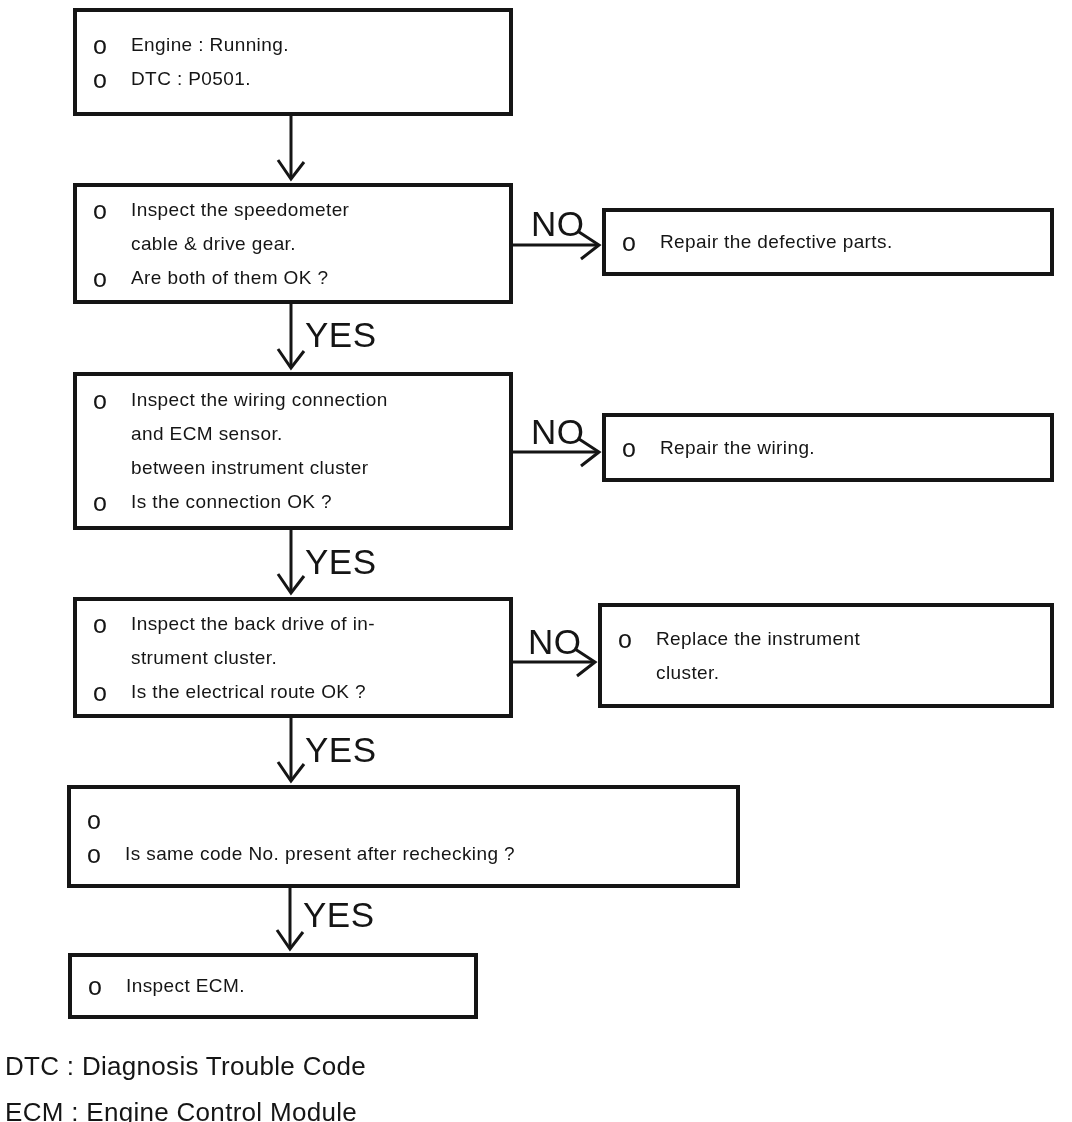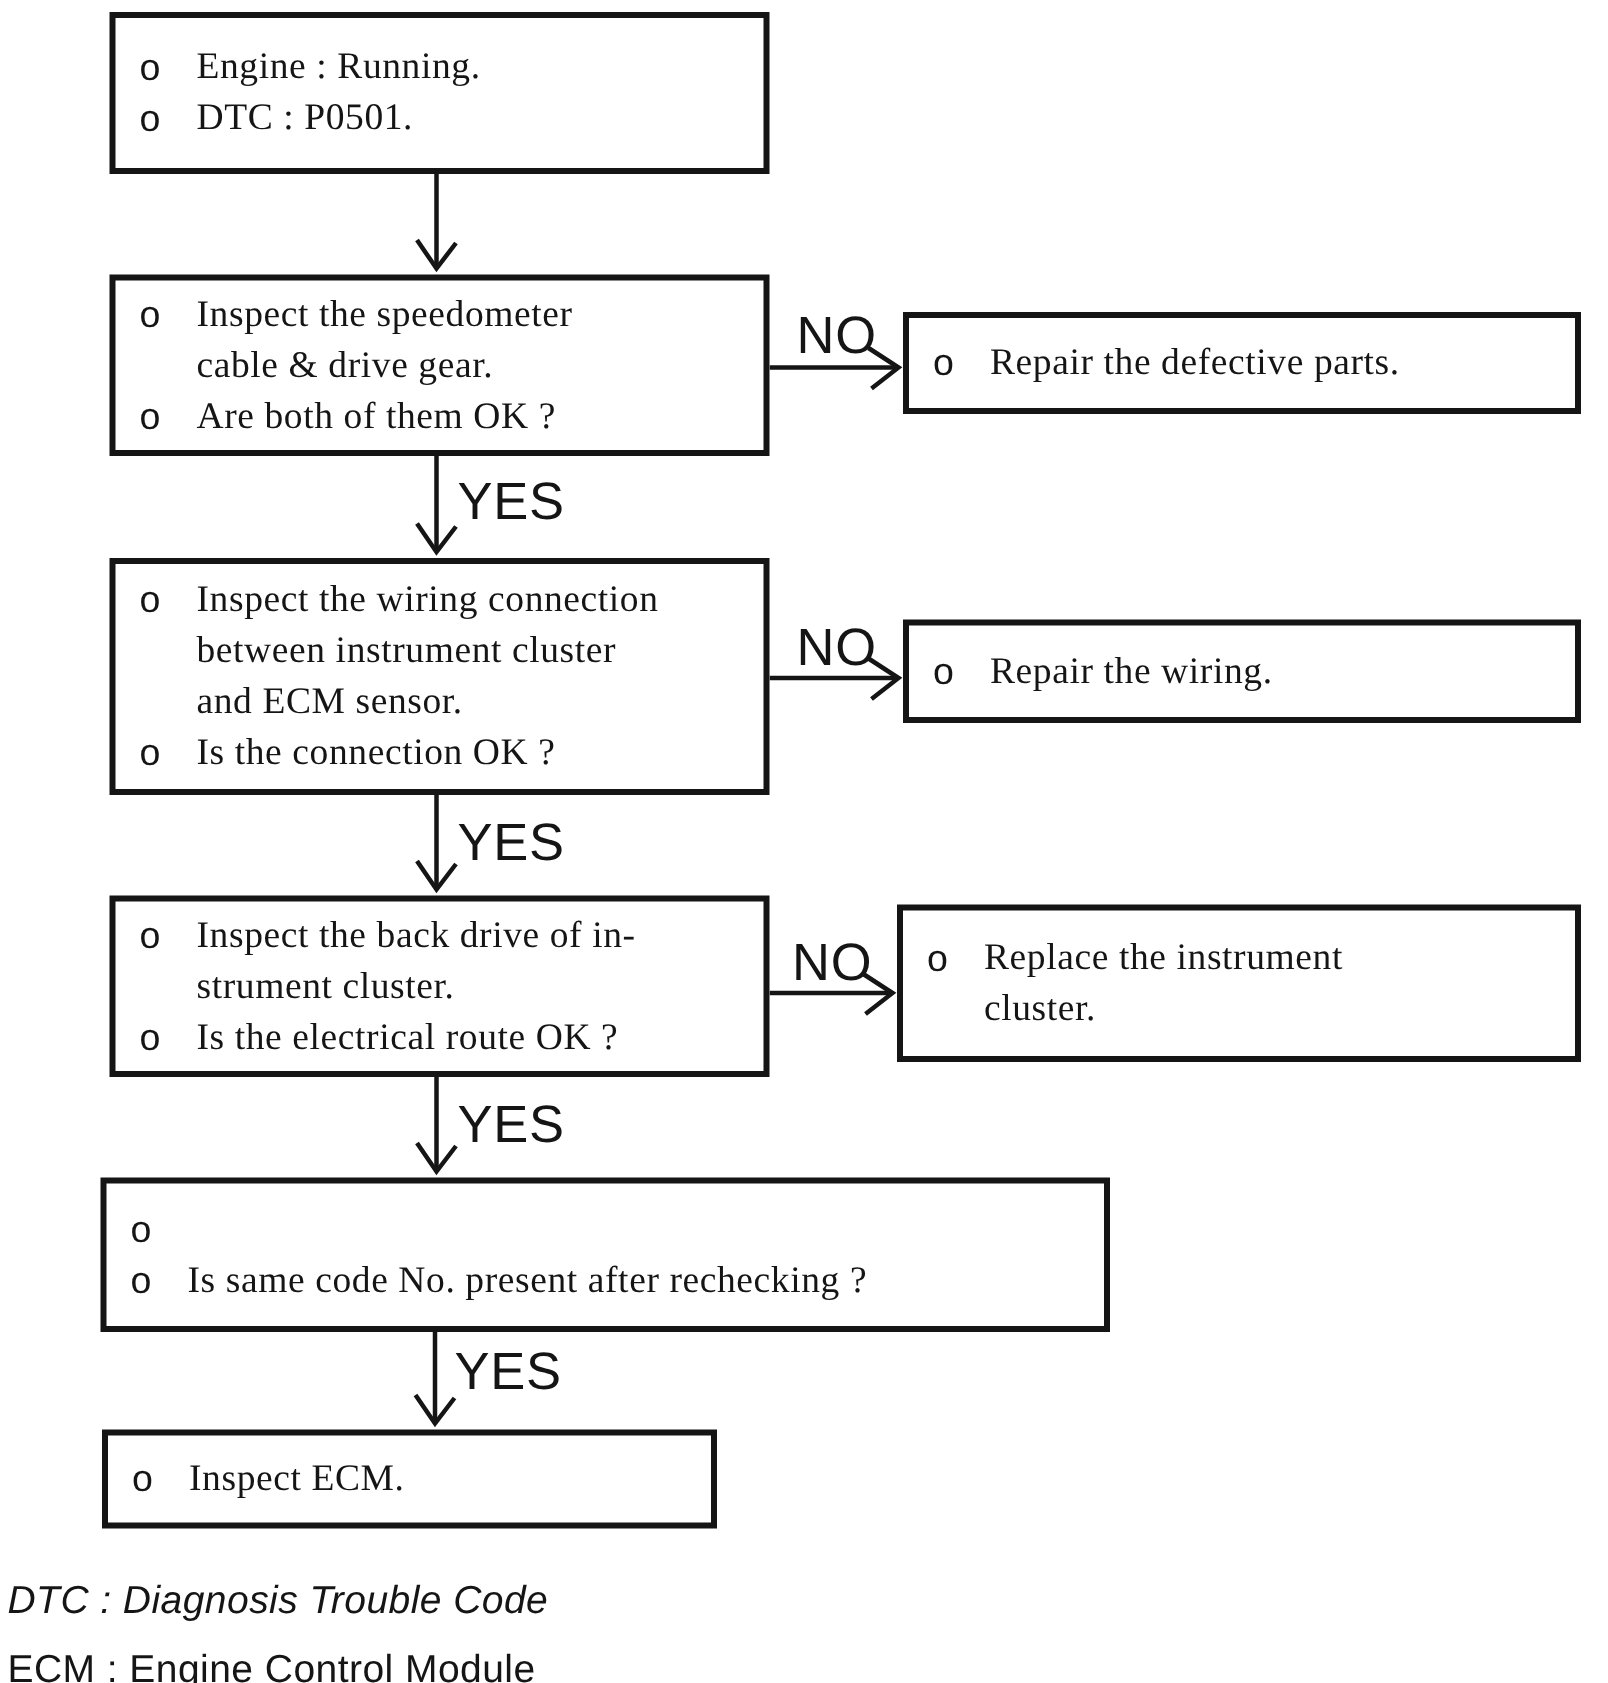--- a/index.html
+++ b/index.html
@@ -29,7 +29,7 @@
     font-size: 25px;
     line-height: 34px;
   }
-  .lines { font-size: 25px; line-height: 34px; letter-spacing: 0.4px; font-family: Liberation Serif, serif; }
+  .lines { font-size: 19px; line-height: 34px; letter-spacing: 0.4px; }
   .lines div { white-space: nowrap; }
   .edge-label {
     position: absolute;

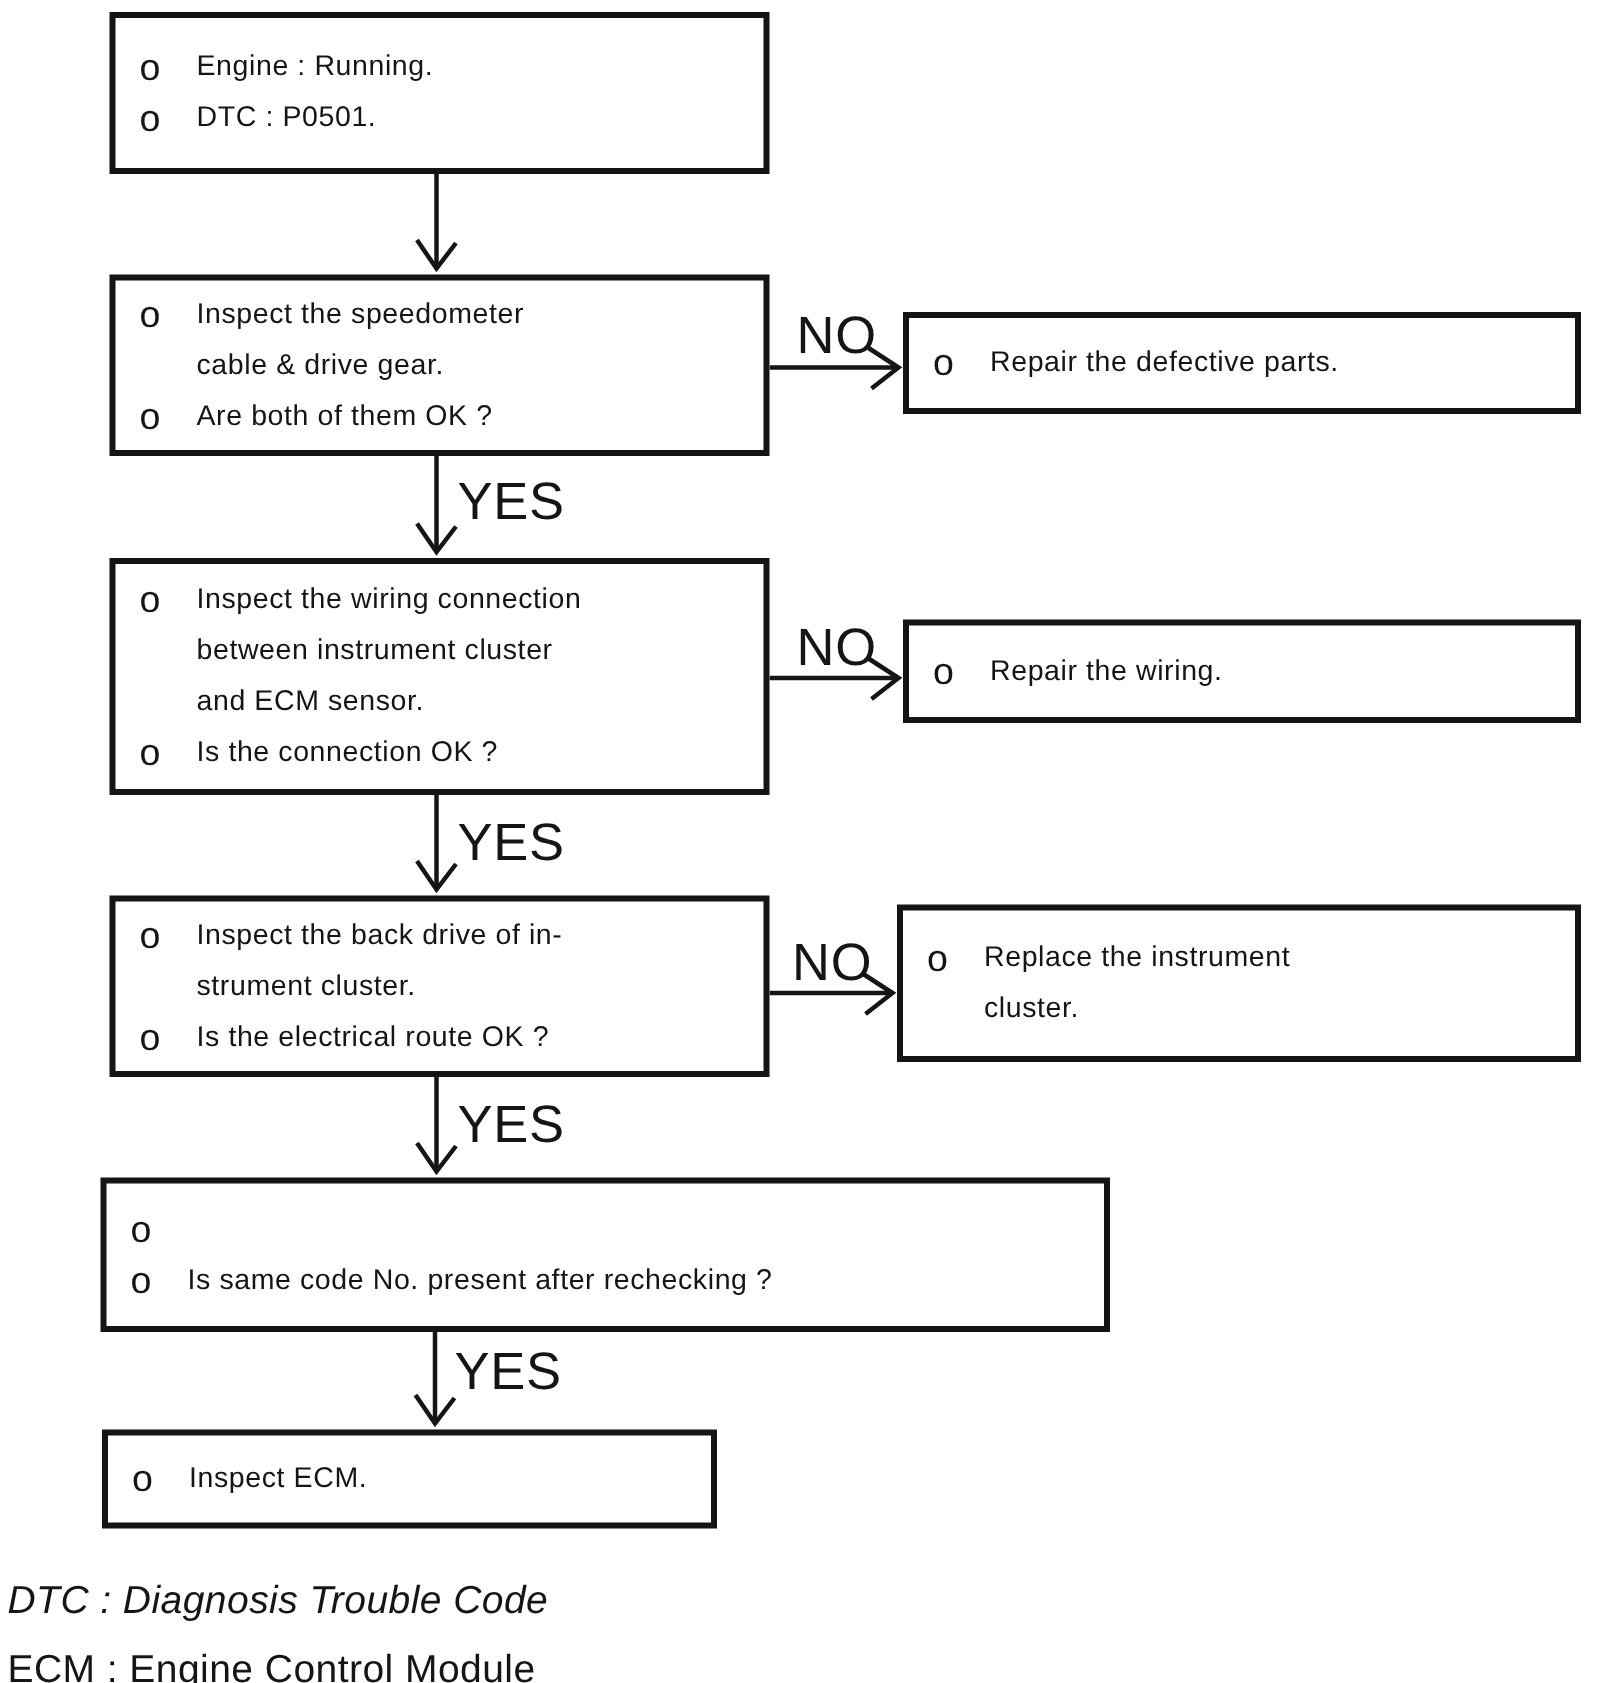--- a/index.html
+++ b/index.html
@@ -132,8 +132,8 @@
       <span class="bullet">o</span>
       <div class="lines">
         <div>Inspect the wiring connection</div>
+        <div>and ECM sensor.</div>
         <div>between instrument cluster</div>
-        <div>and ECM sensor.</div>
       </div>
     </div>
     <div class="item">

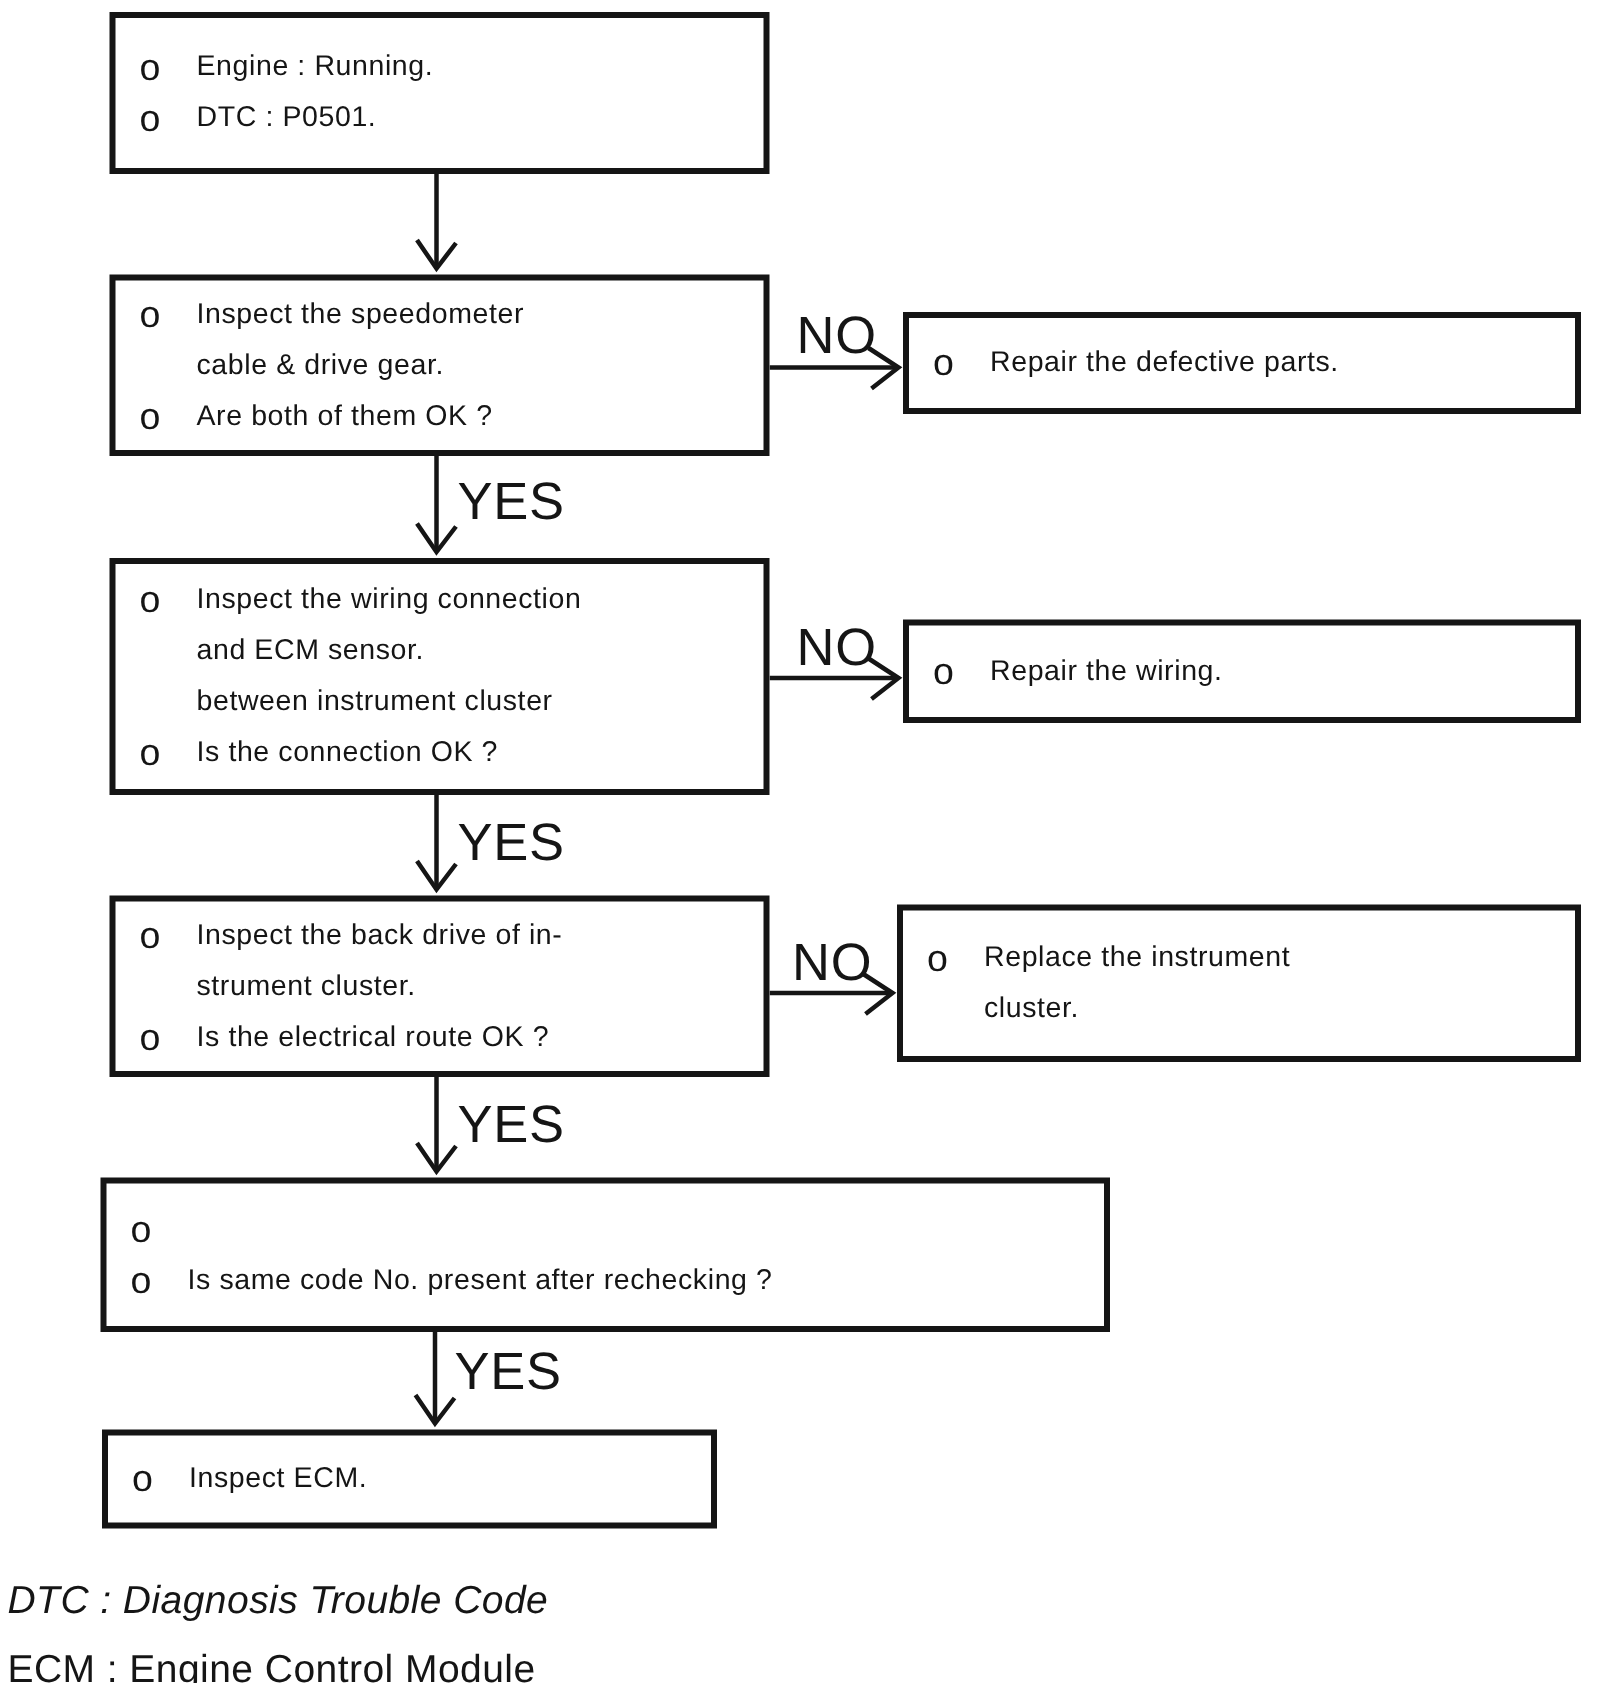--- a/index.html
+++ b/index.html
@@ -208,7 +208,7 @@
   <div class="edge-label" style="left:305px; top:735px;">YES</div>
   <div class="edge-label" style="left:303px; top:900px;">YES</div>
 
-  <div class="legend-line" style="left:5px; top:1051px;font-style:italic;">DTC : Diagnosis Trouble Code</div>
+  <div class="legend-line" style="left:5px; top:1051px;">DTC : Diagnosis Trouble Code</div>
   <div class="legend-line" style="left:5px; top:1086px;margin-top:11px;">ECM : Engine Control Module</div>
 
 </div>

